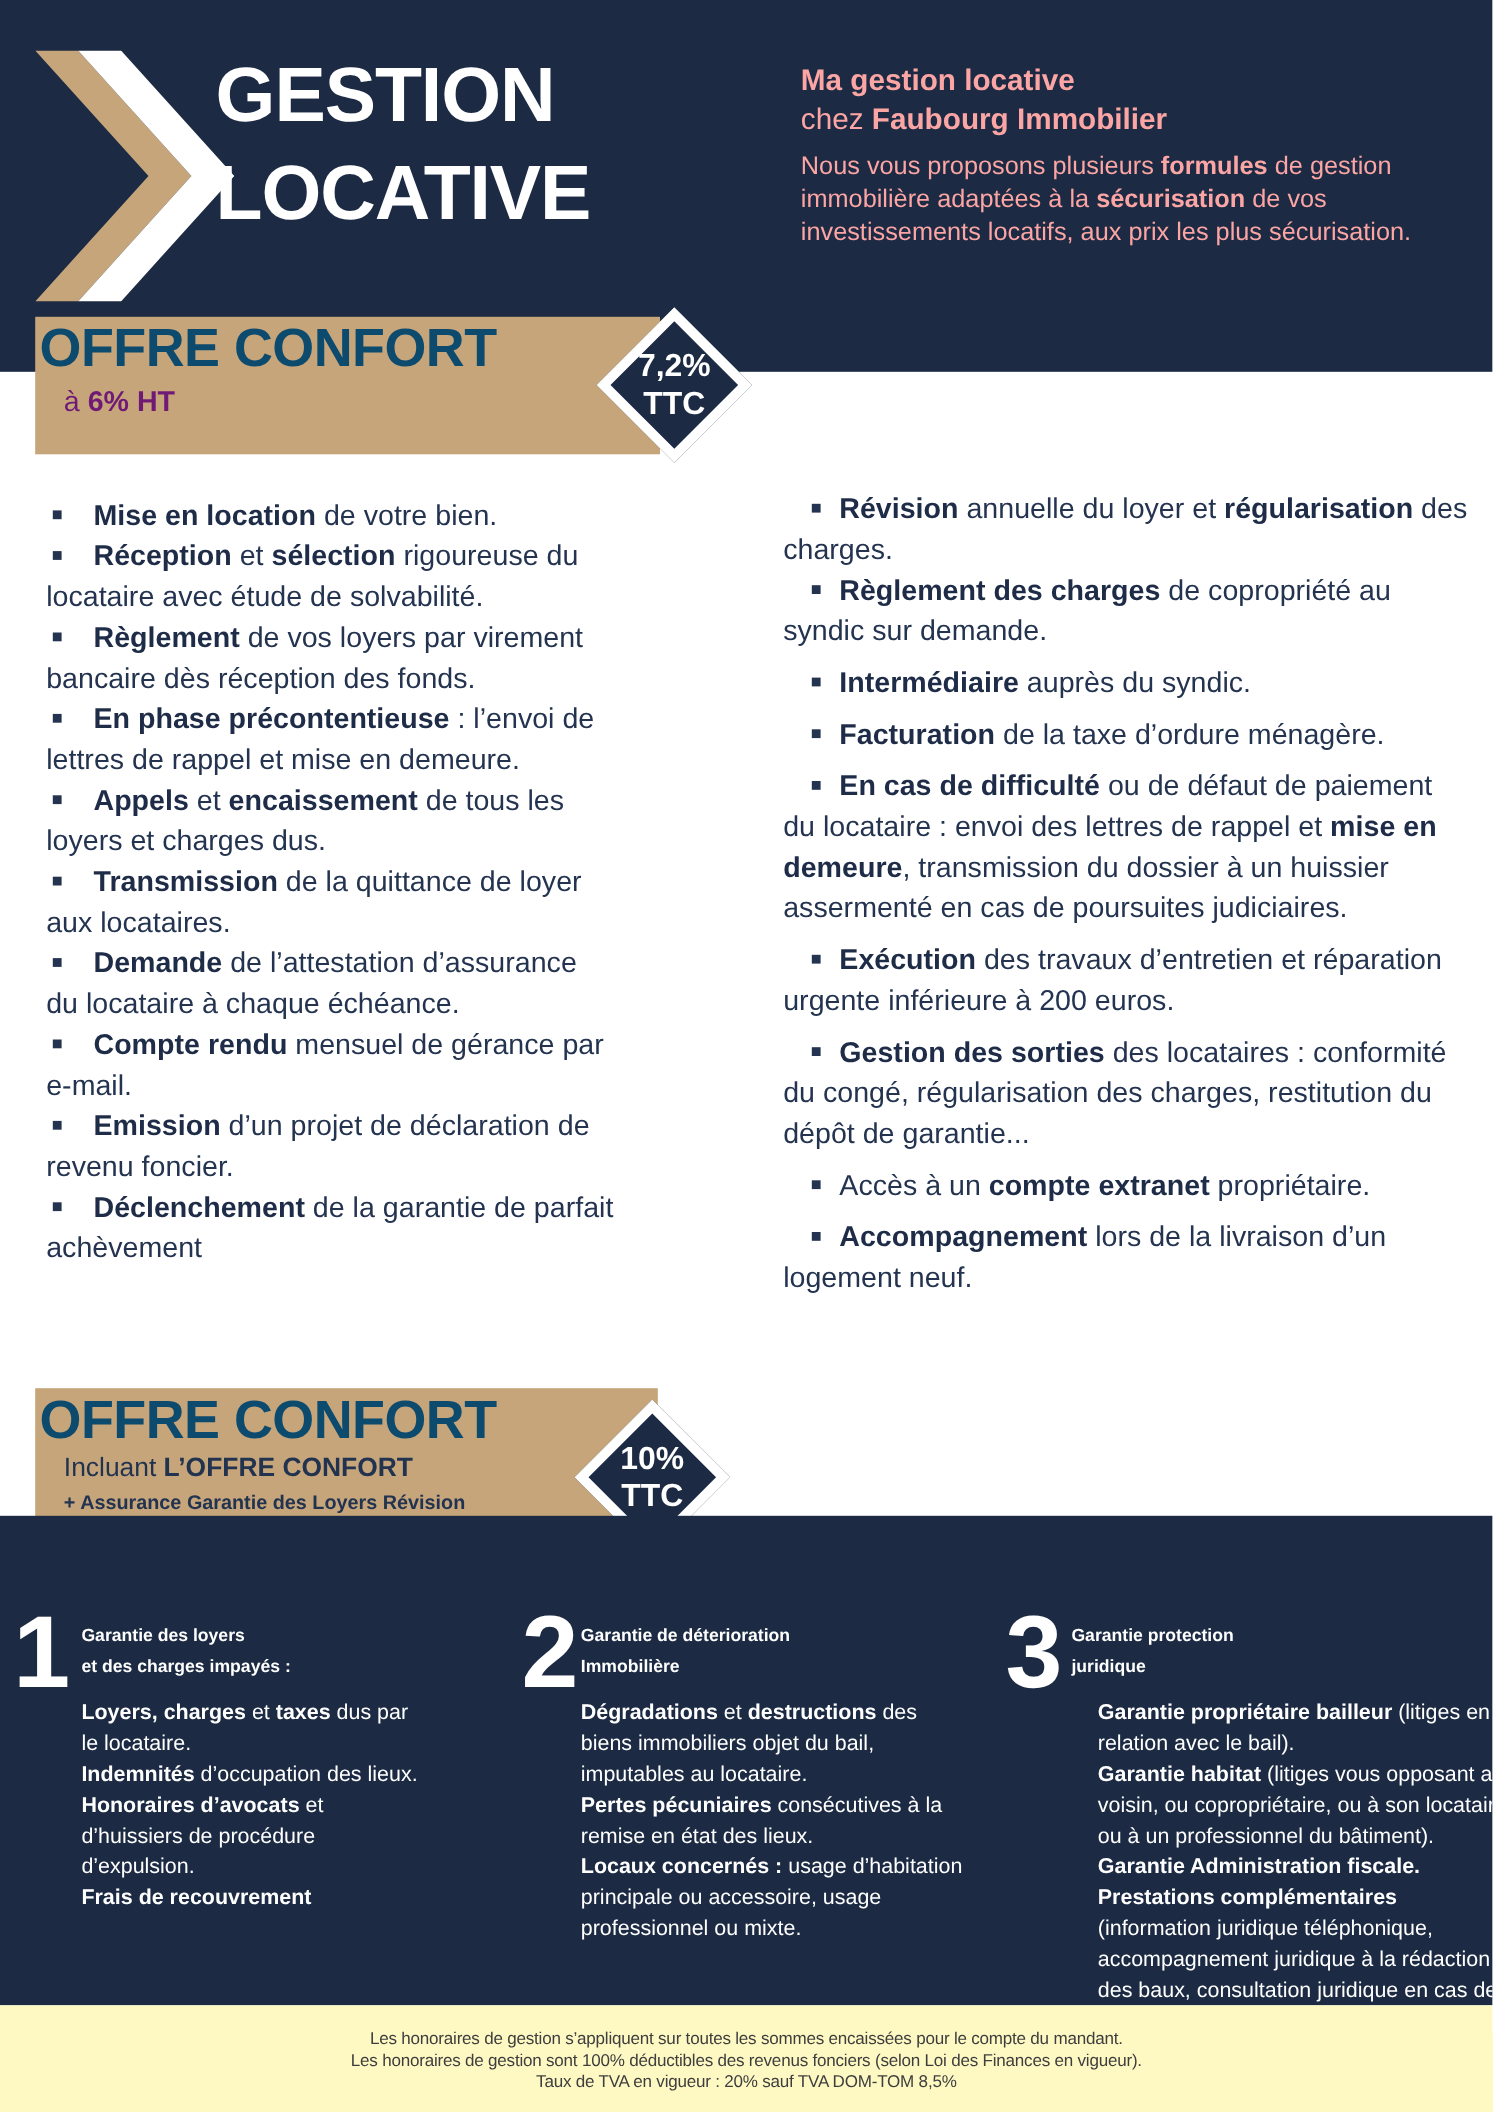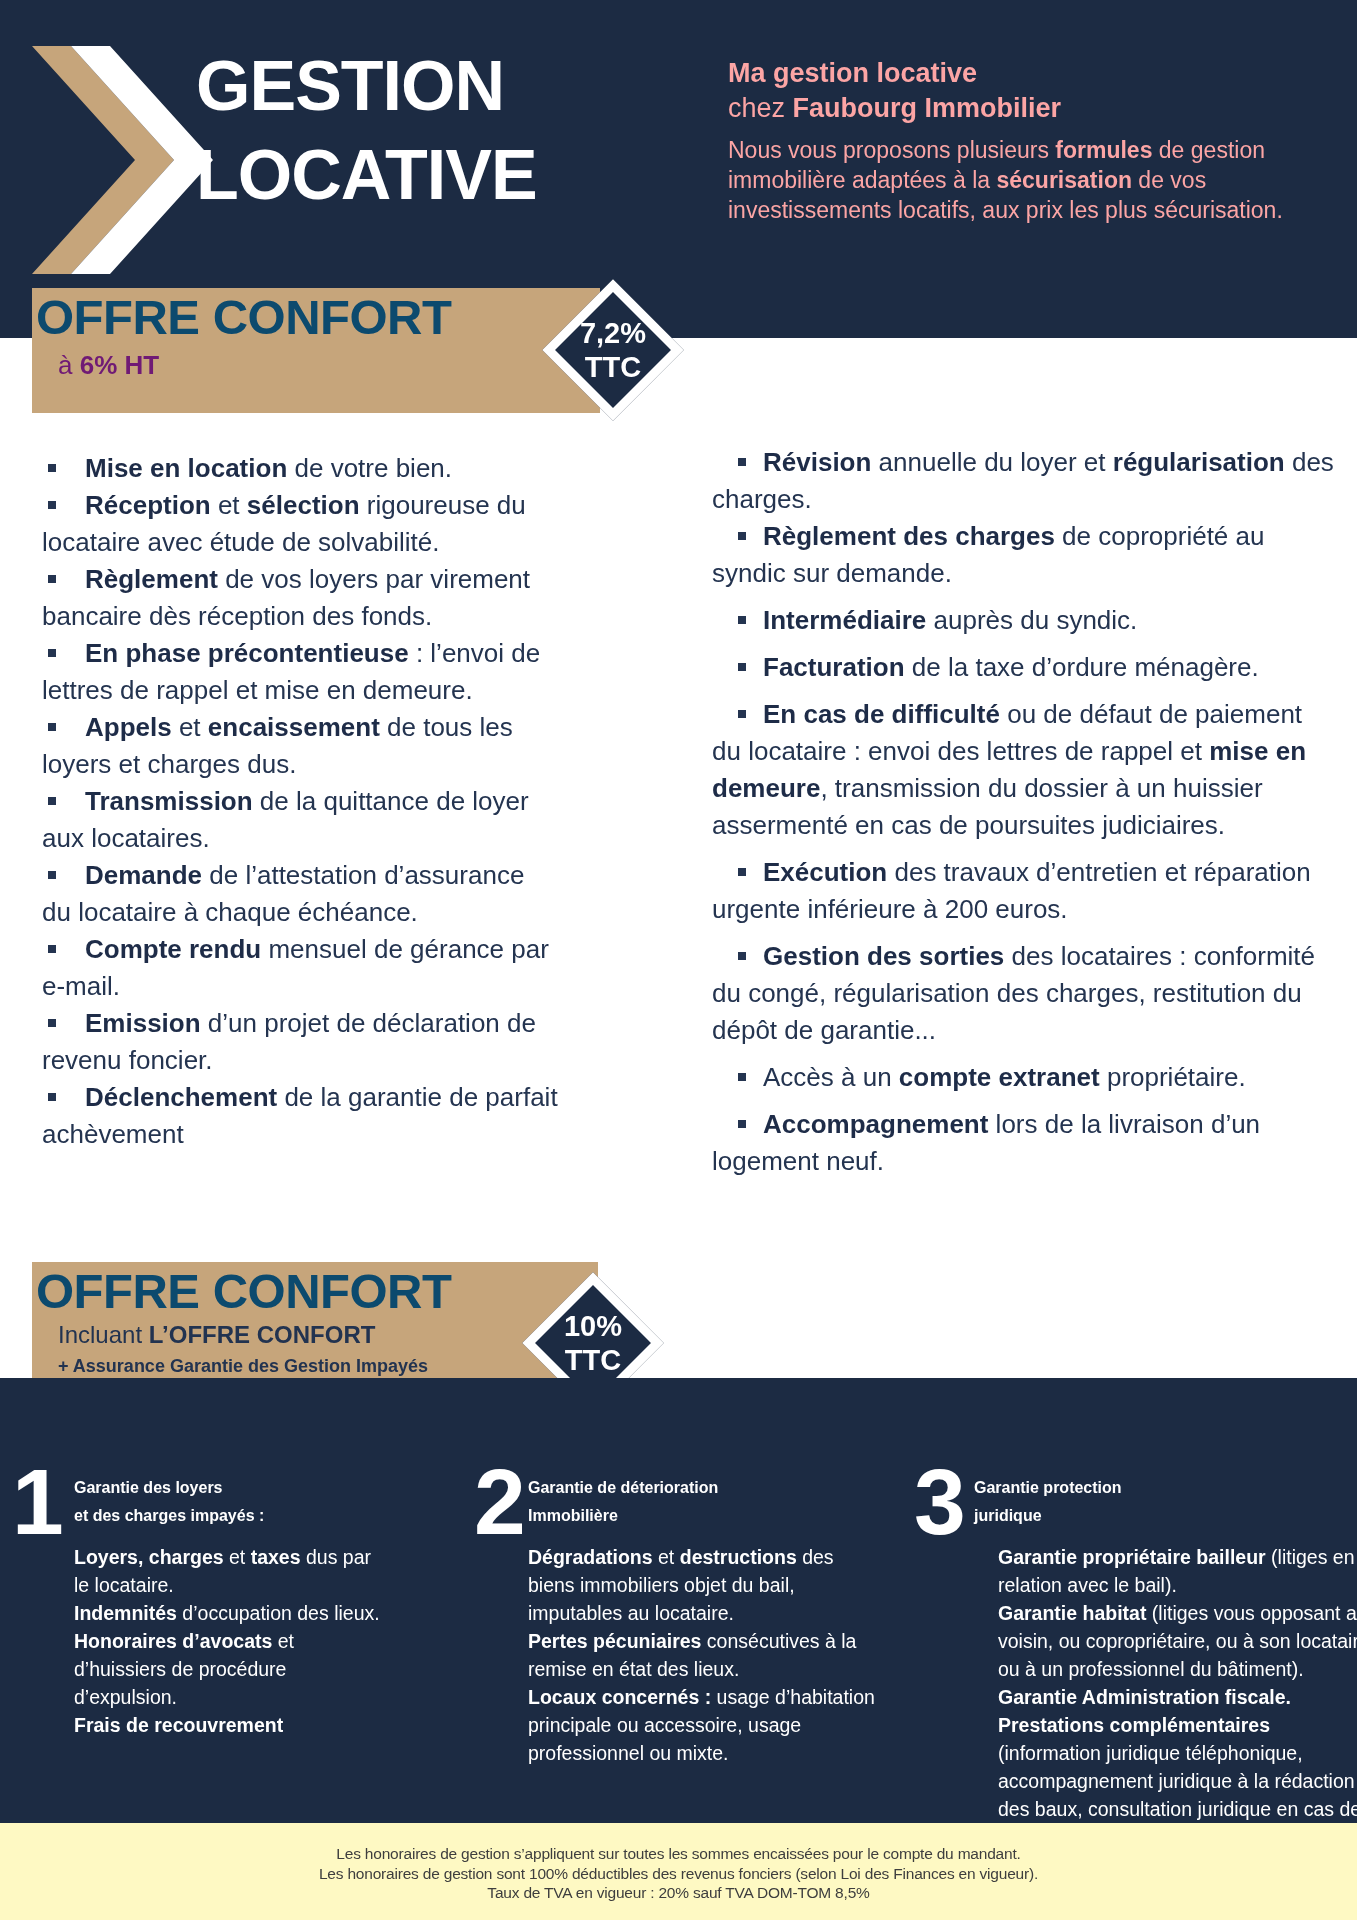--- a/index.html
+++ b/index.html
@@ -130,7 +130,7 @@
     <div class="b-title">OFFRE CONFORT</div>
     <div class="b2-sub"><span>Incluant </span><b>L’OFFRE CONFORT</b></div>
     <div class="b2-inc" id="offer2-includes">
-        <p>+ Assurance Garantie des Gestion Impayés</p>
+        <p>+ Assurance Garantie des Loyers Révision</p>
         <p>+ Garantie des détériorations immobilières</p>
         <p>+ Protection juridique</p>
       </div>

